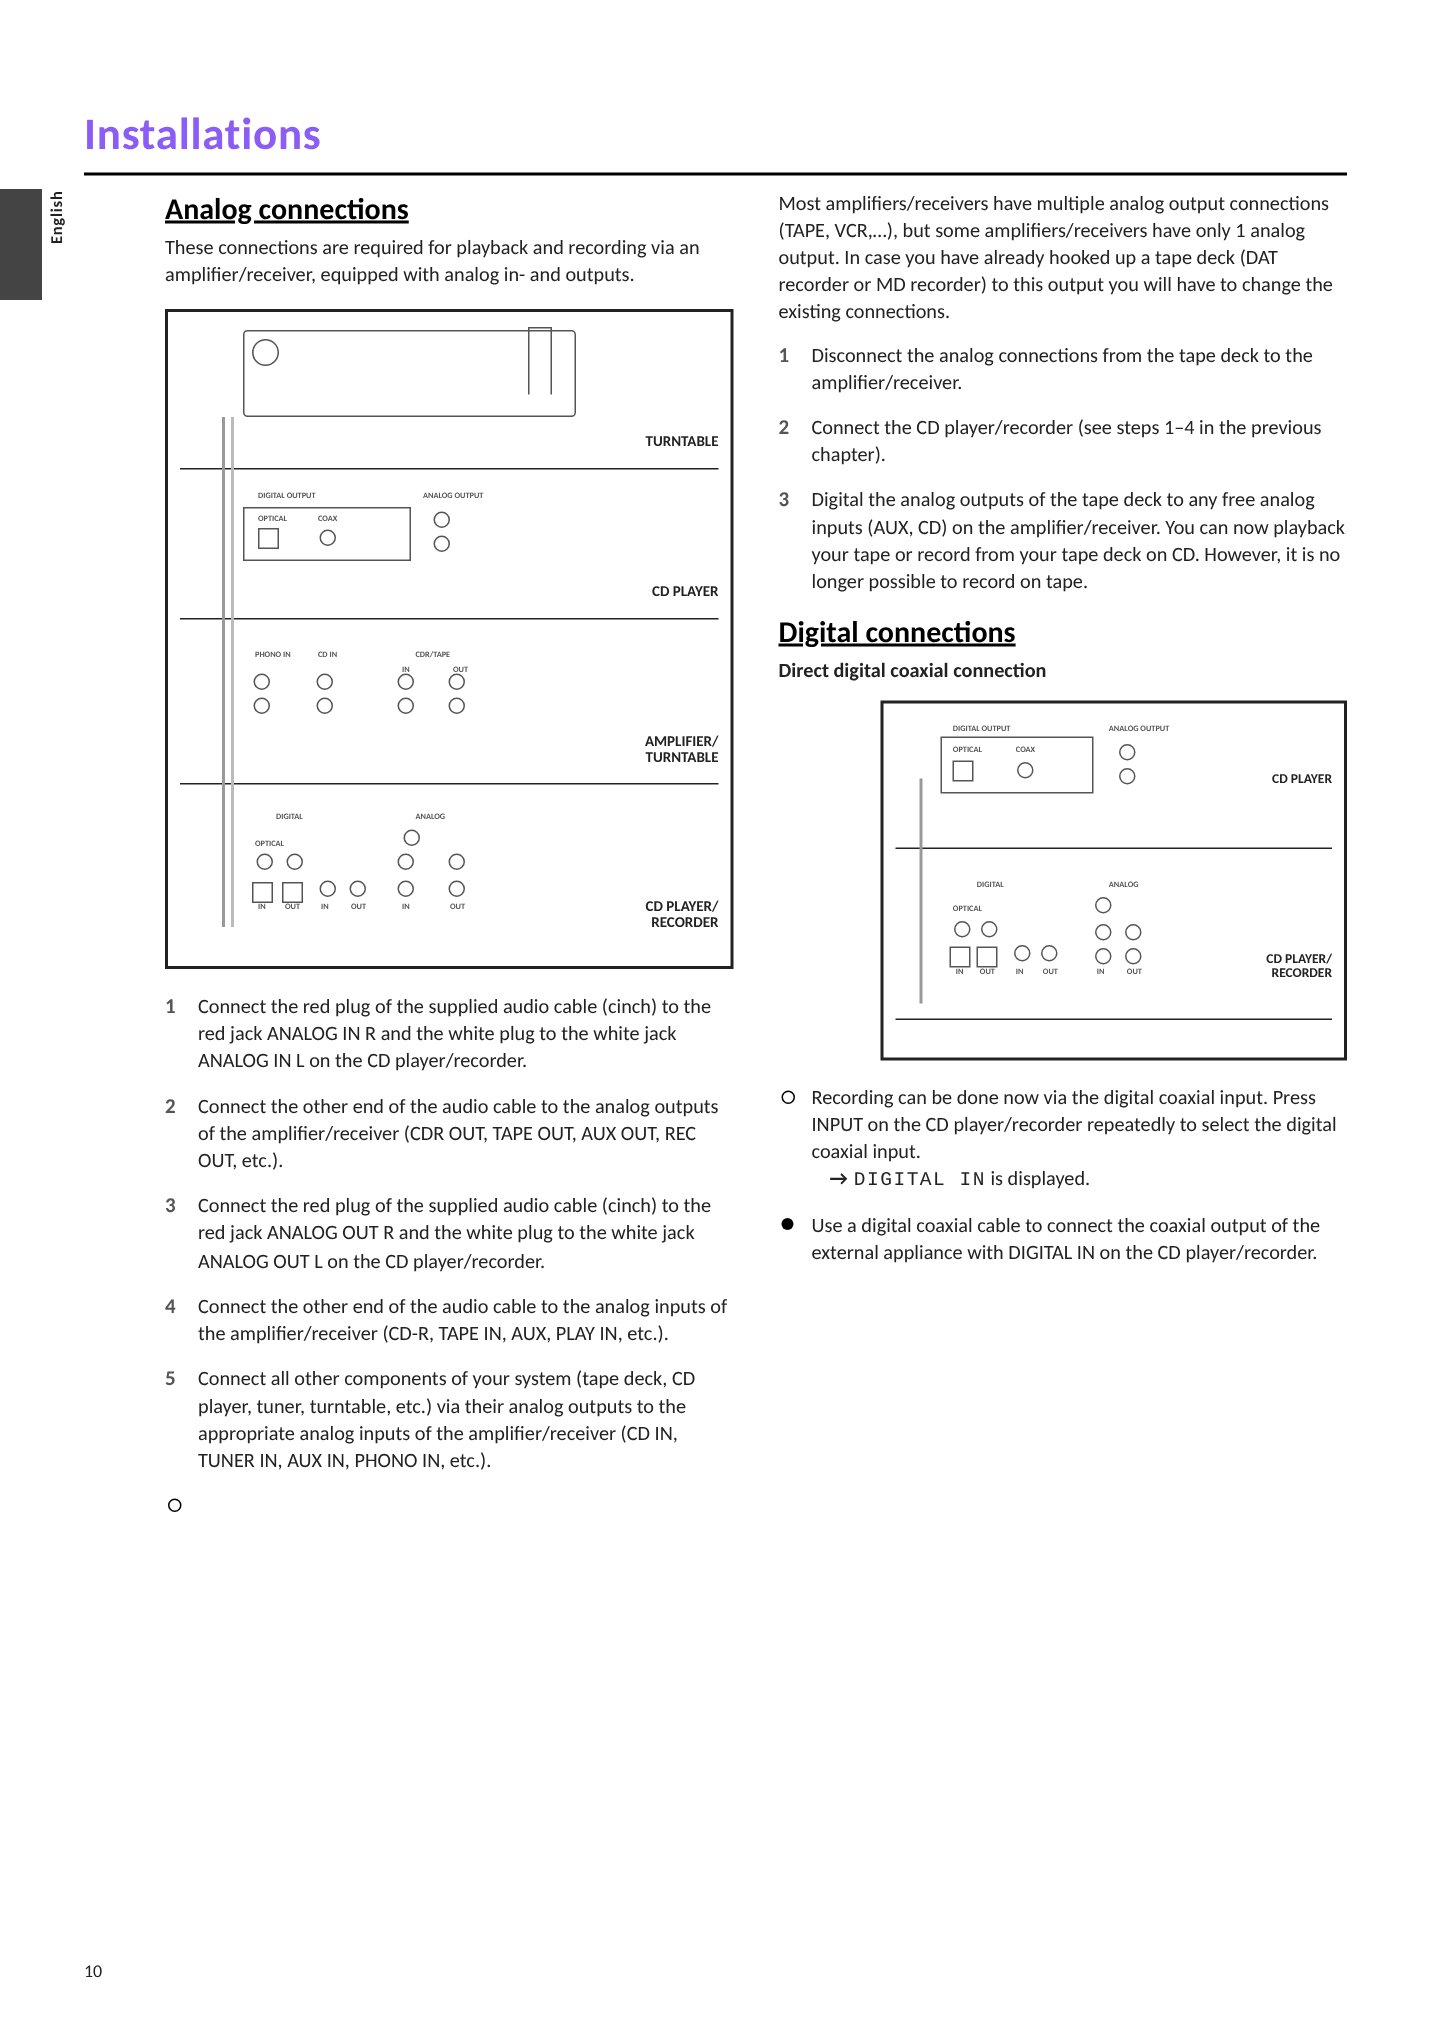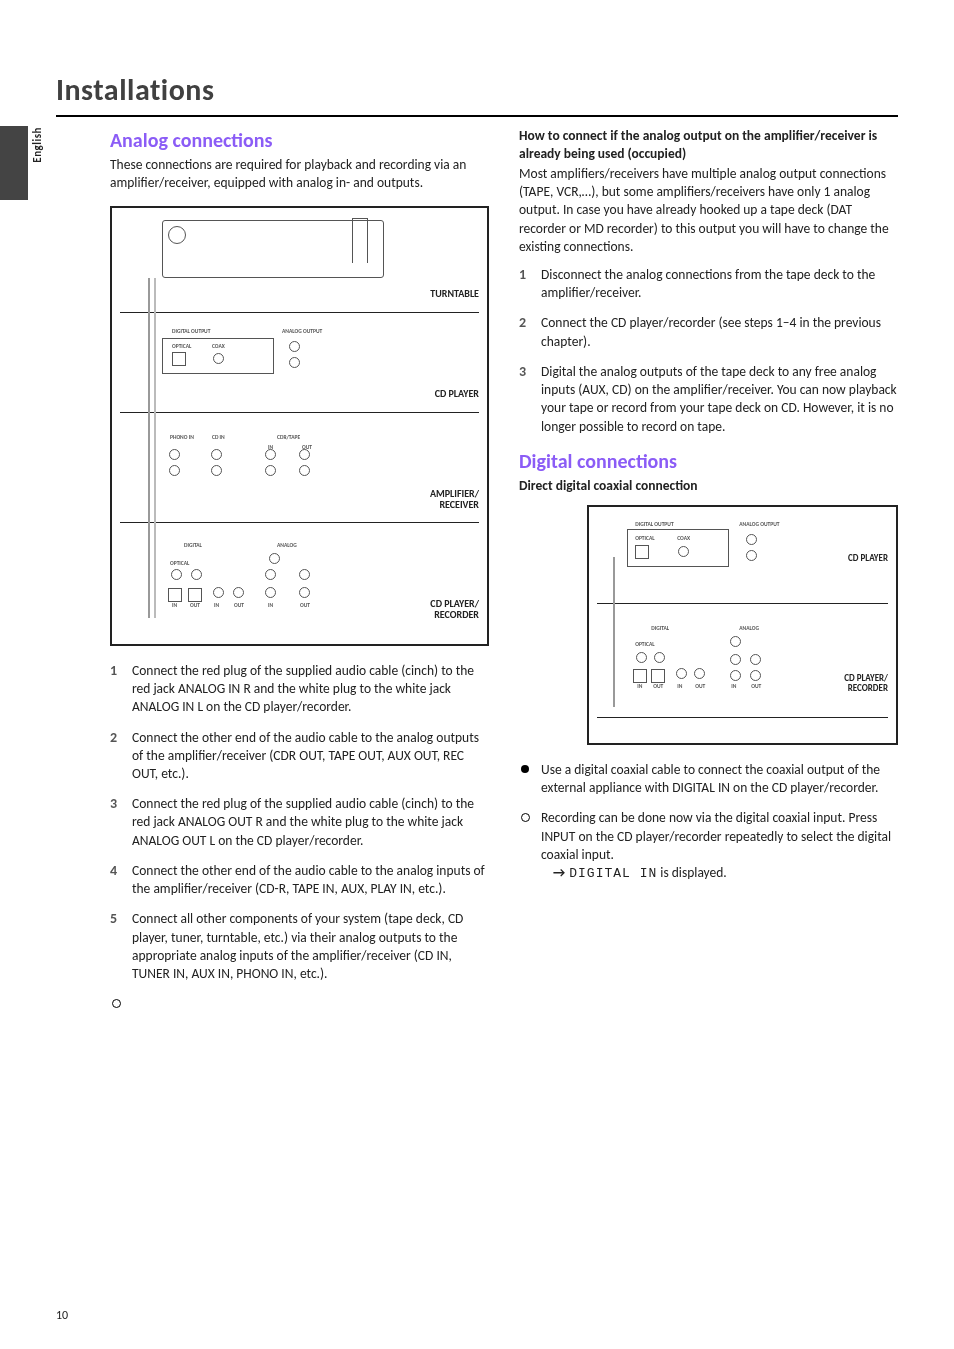--- a/index.html
+++ b/index.html
@@ -47,7 +47,7 @@
     letter-spacing: .5px;
     font-weight: 700;
     margin: 0 0 4px 0;
-    color: #404040;
+    color: #8b5cf6;
   }
   .rule {
     border: 0;

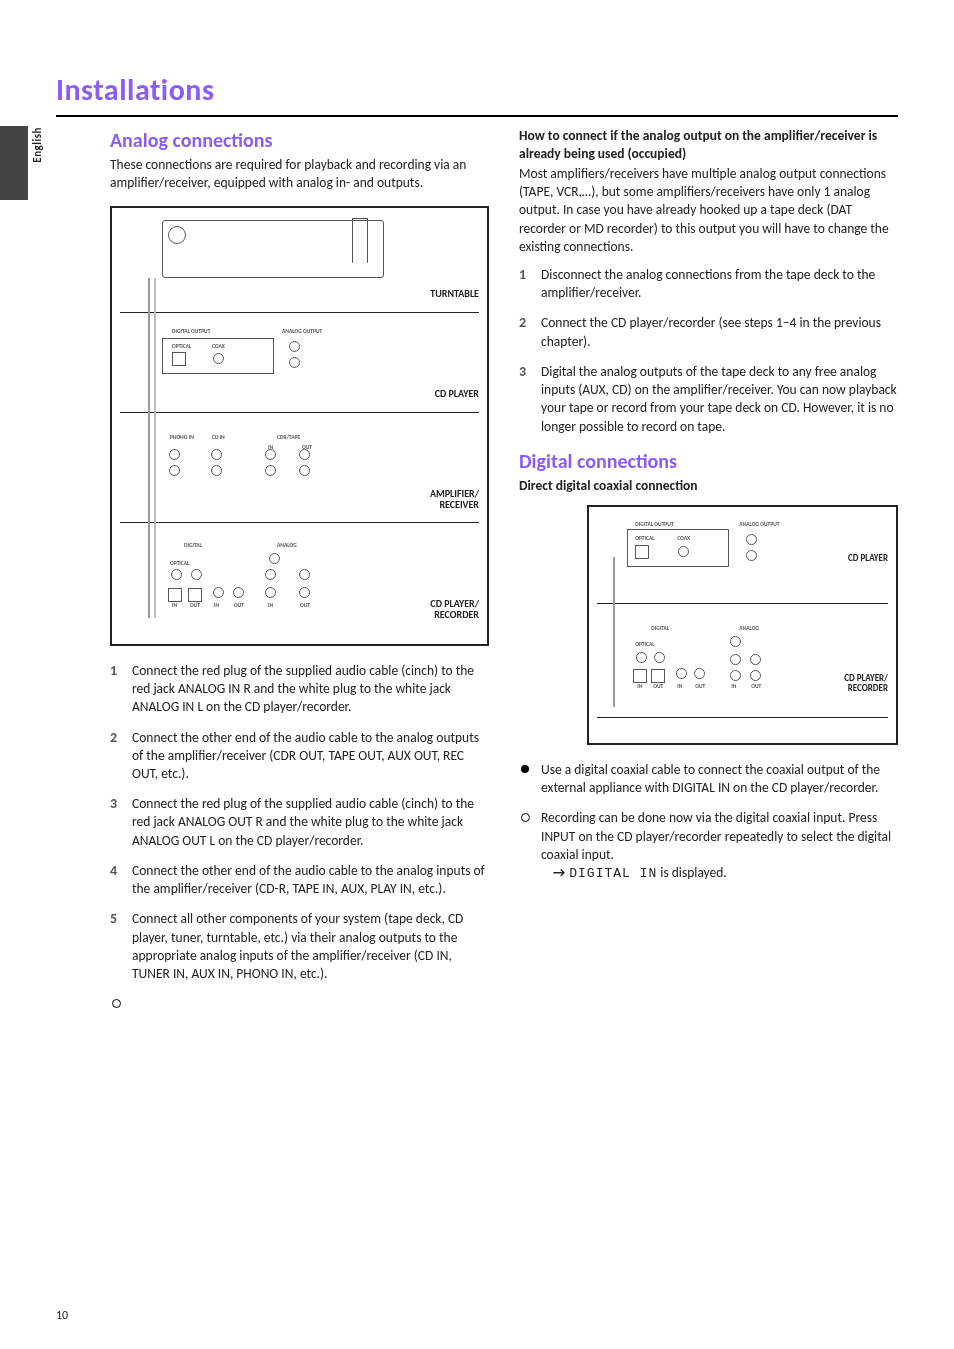--- a/index.html
+++ b/index.html
@@ -66,7 +66,8 @@
     font-size: 20px;
     font-weight: 700;
     margin: 0 0 2px 0;
-    color: #8b5cf6;
+    color: #000000;
+    text-decoration: underline;
   }
   .intro {
     margin: 0 0 14px 0;

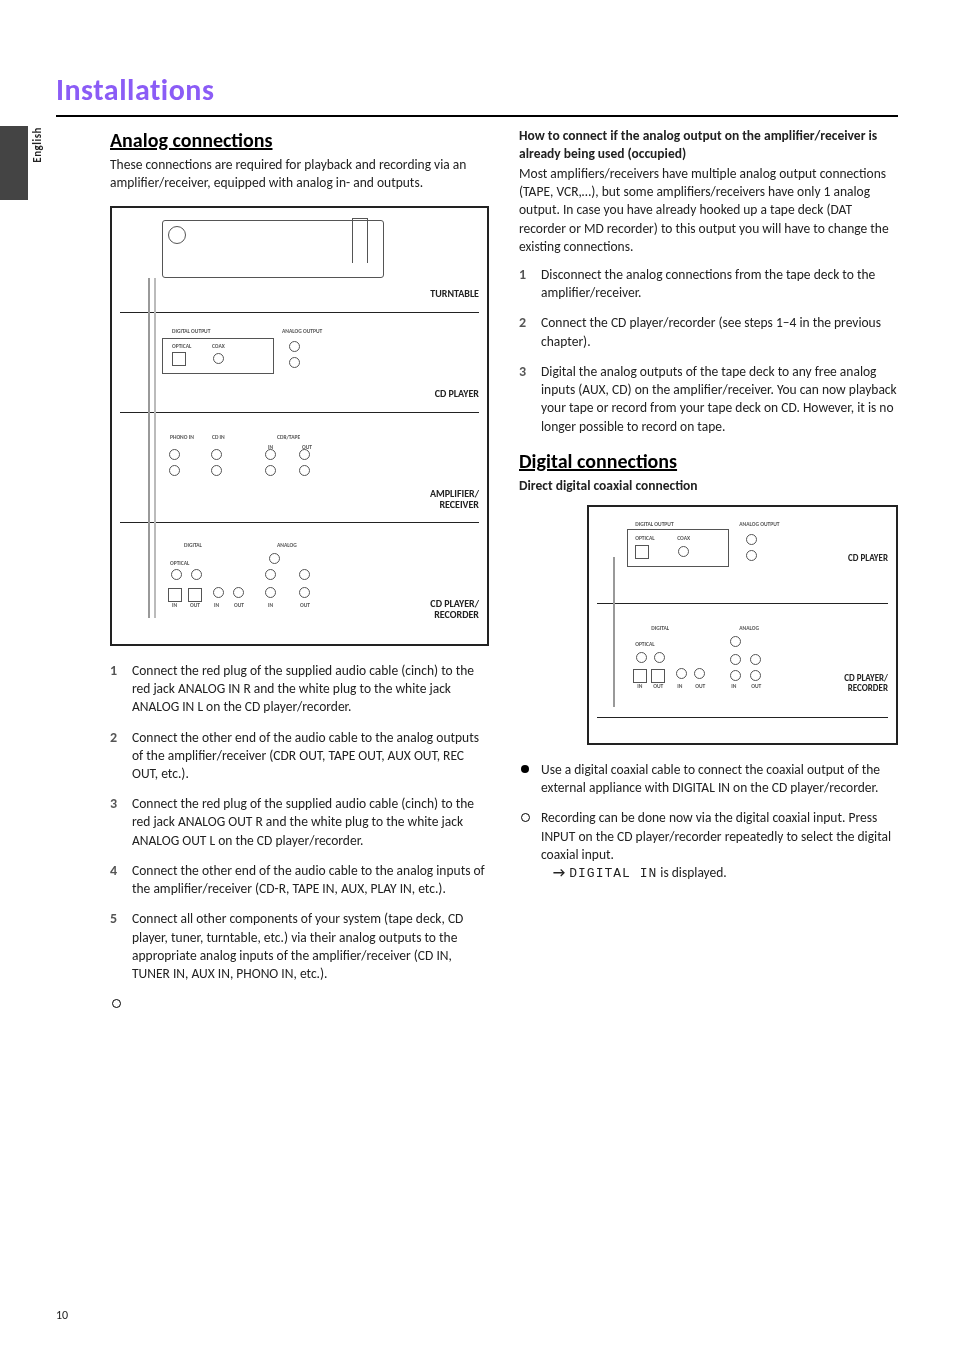--- a/index.html
+++ b/index.html
@@ -294,7 +294,6 @@
     </div>
 
     <div class="col">
-      <p class="subhead">How to connect if the analog output on the amplifier/receiver is already being used (occupied)</p>
       <p class="intro" style="margin-bottom:10px;">Most amplifiers/receivers have multiple analog output connections (TAPE, VCR,…), but some amplifiers/receivers have only 1 analog output. In case you have already hooked up a tape deck (DAT recorder or MD recorder) to this output you will have to change the existing connections.</p>
 
       <ol class="steps">

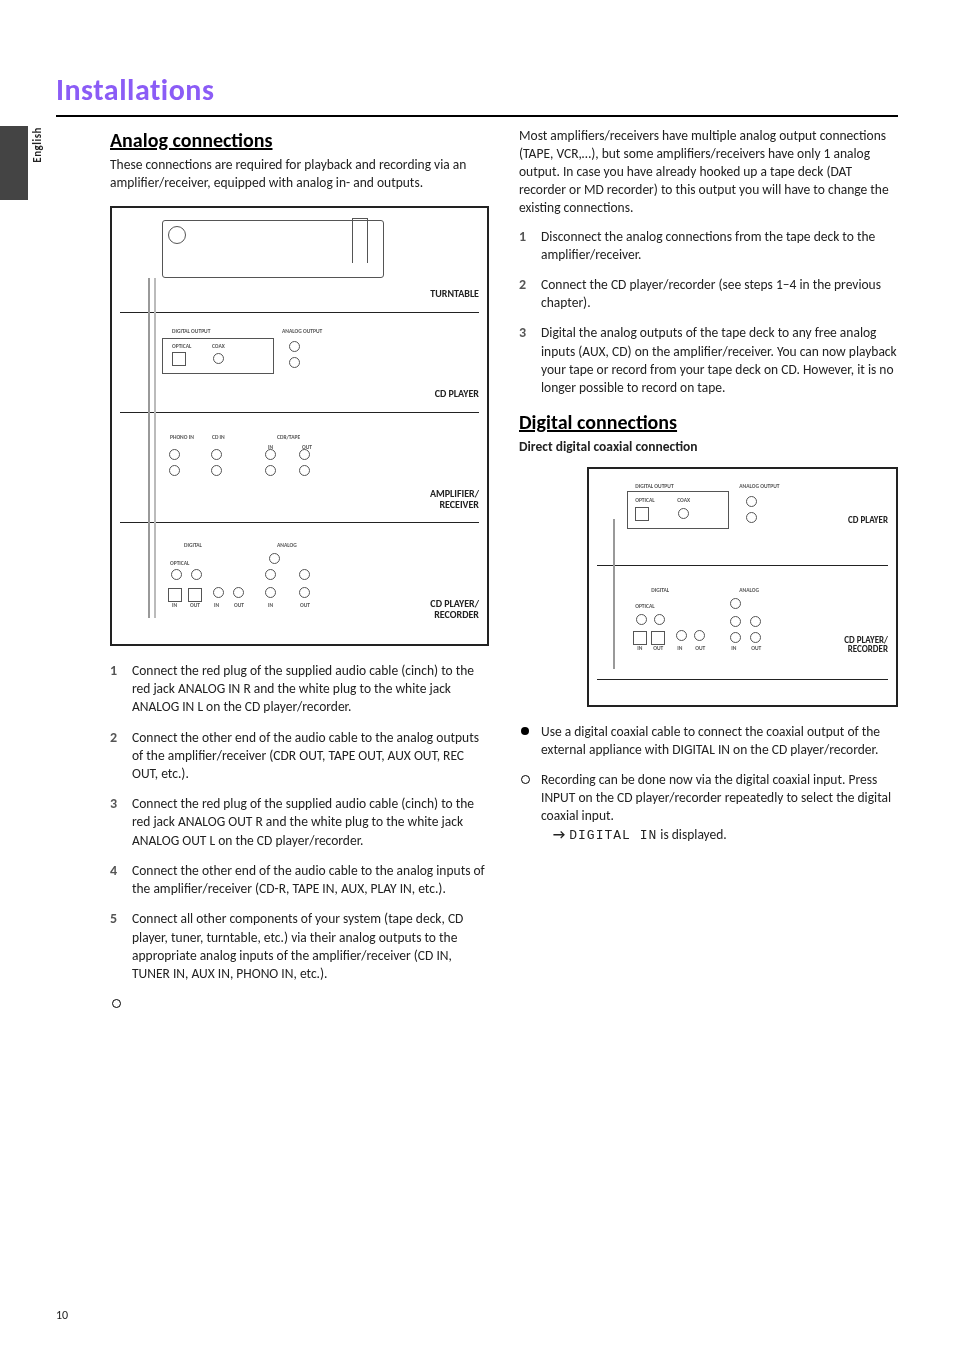--- a/index.html
+++ b/index.html
@@ -249,7 +249,7 @@
         <div class="jack" style="position:absolute; left:186px; top:240px;"></div>
           <div class="jack" style="position:absolute; left:186px; top:256px;"></div>
         <div class="dev-label" style="top:280px; white-space:pre;">AMPLIFIER/
-RECEIVER</div>
+TURNTABLE</div>
         <div class="dev-sep" style="top:304px;"></div>
 
         <div class="tiny" style="position:absolute; left:72px; top:334px;">DIGITAL</div>

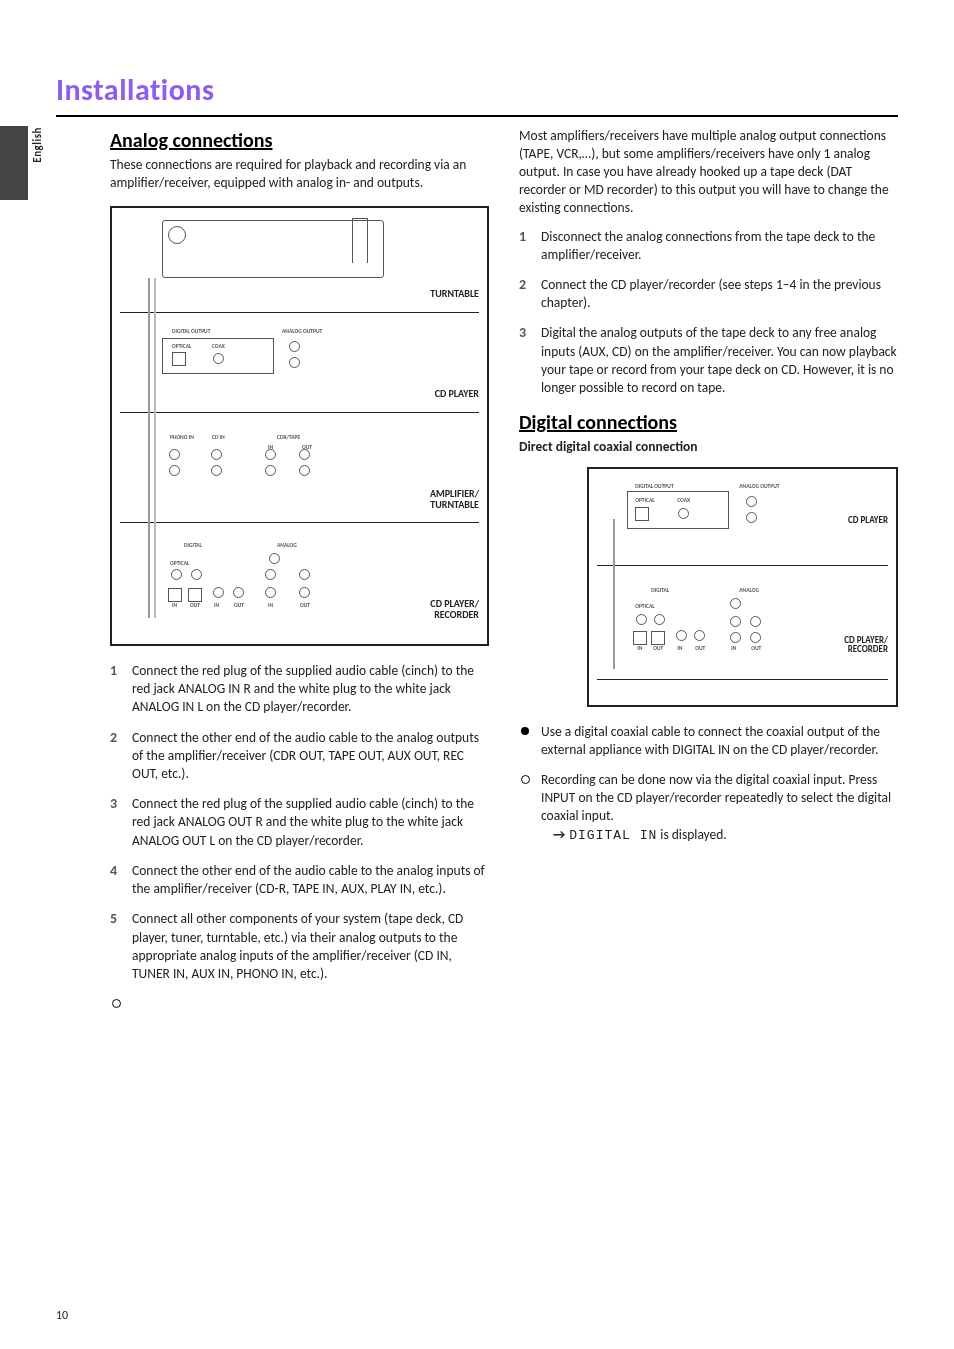--- a/index.html
+++ b/index.html
@@ -347,15 +347,15 @@
       </div>
 
       <ul class="bullets">
-        <li data-marker="solid">
-          <span>Use a digital coaxial cable to connect the coaxial output of the external appliance with DIGITAL IN on the CD player/recorder.</span>
-        </li>
         <li data-marker="hollow">
           <span>Recording can be done now via the digital coaxial input. Press INPUT on the CD player/recorder repeatedly to select the digital coaxial input.</span>
           <div class="result-line">
             <span class="arrow"></span><span class="seg">DIGITAL IN</span><span> is displayed.</span>
           </div>
         </li>
+        <li data-marker="solid">
+          <span>Use a digital coaxial cable to connect the coaxial output of the external appliance with DIGITAL IN on the CD player/recorder.</span>
+        </li>
       </ul>
     </div>
   </div>

